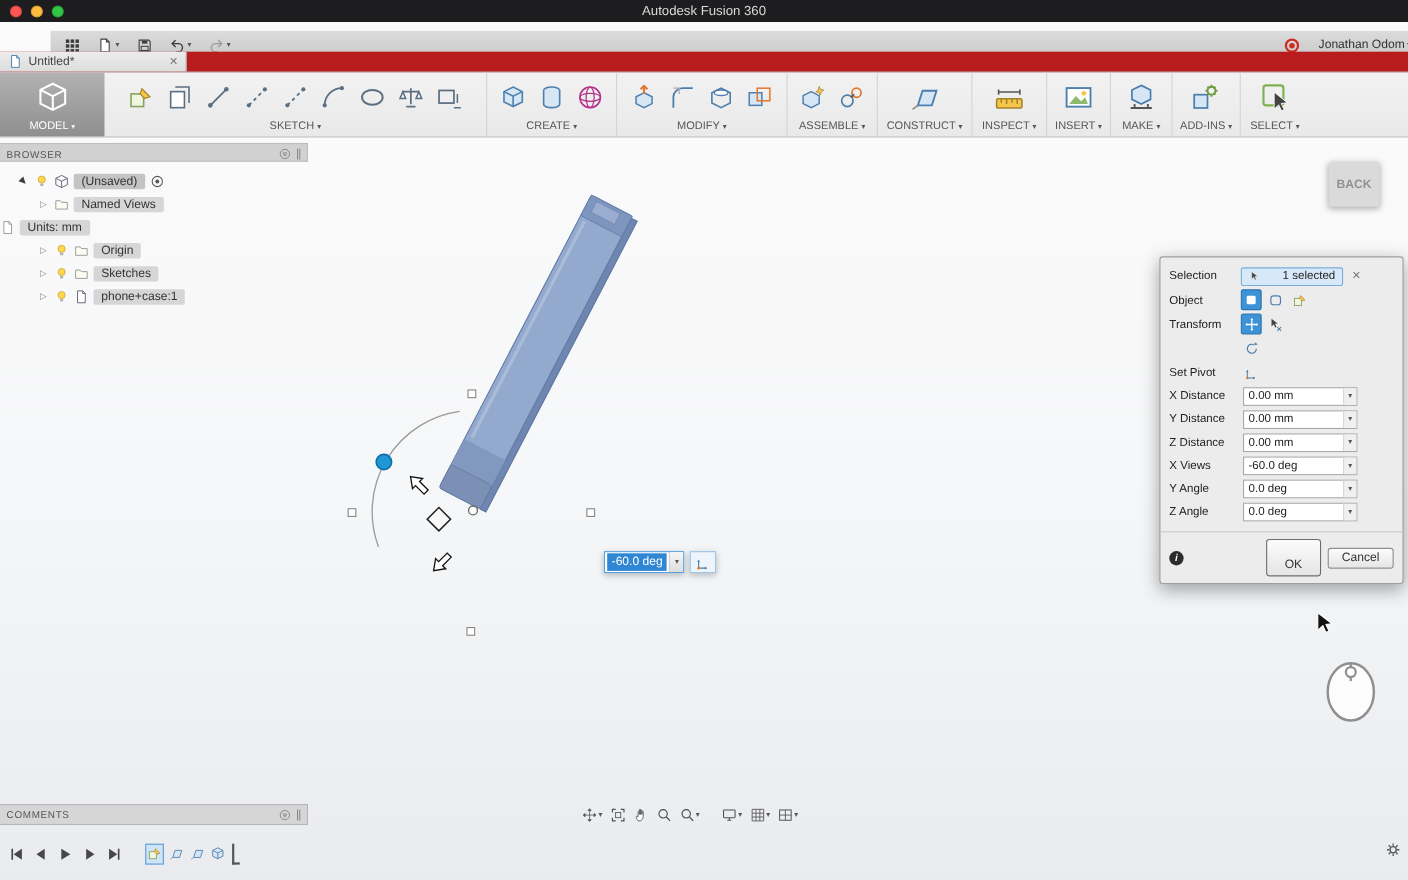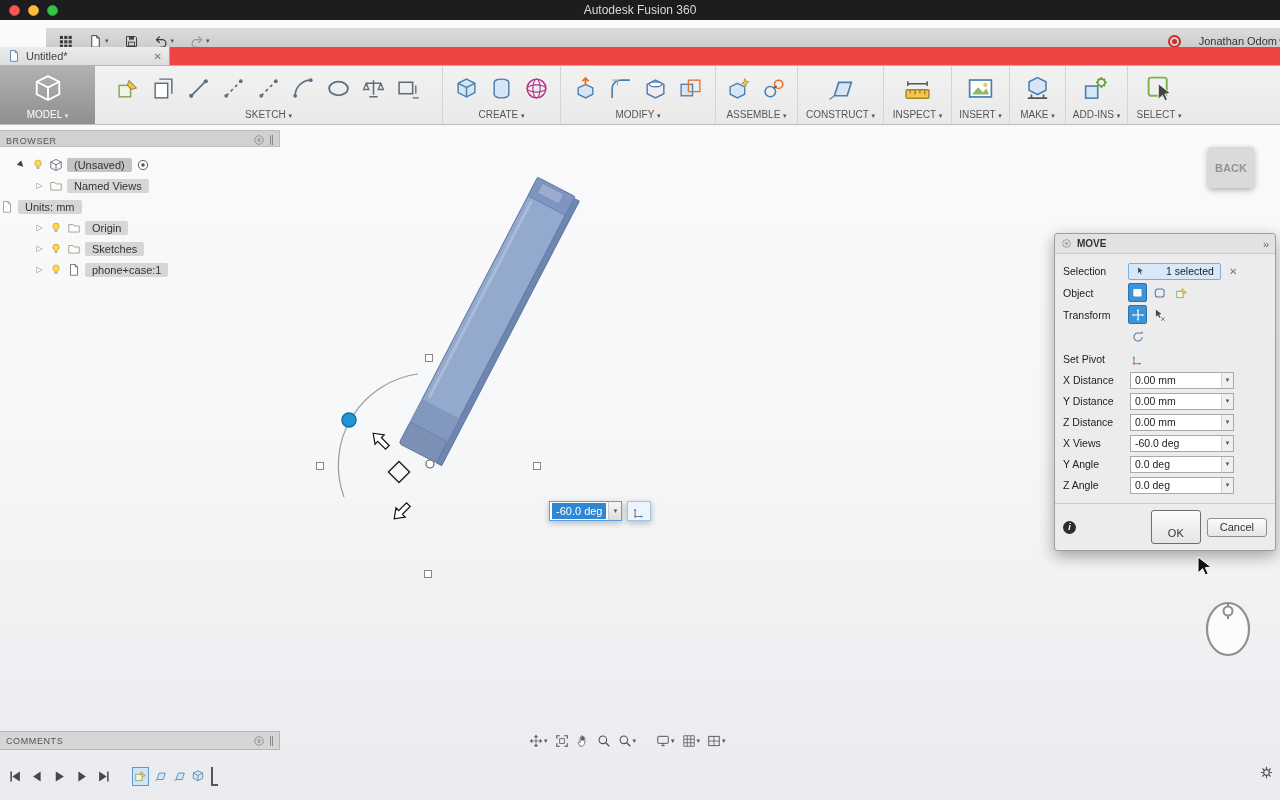--- a/index.html
+++ b/index.html
@@ -33,7 +33,7 @@
 
   
   .tabbar { position:absolute; top:47px; left:0; width:1280px; height:19px;
-    background:#ef4444; border-bottom:1px solid #b3b3b3; z-index:30; display:flex; }
+    background:#b91c1c; border-bottom:1px solid #b3b3b3; z-index:30; display:flex; }
   .tab { width:170px; height:100%; background:linear-gradient(#ececec,#dddddd);
     border-right:1px solid #a6a6a6; display:flex; align-items:center; padding:0 7px; gap:5px;
     font-size:11px; color:#444; }

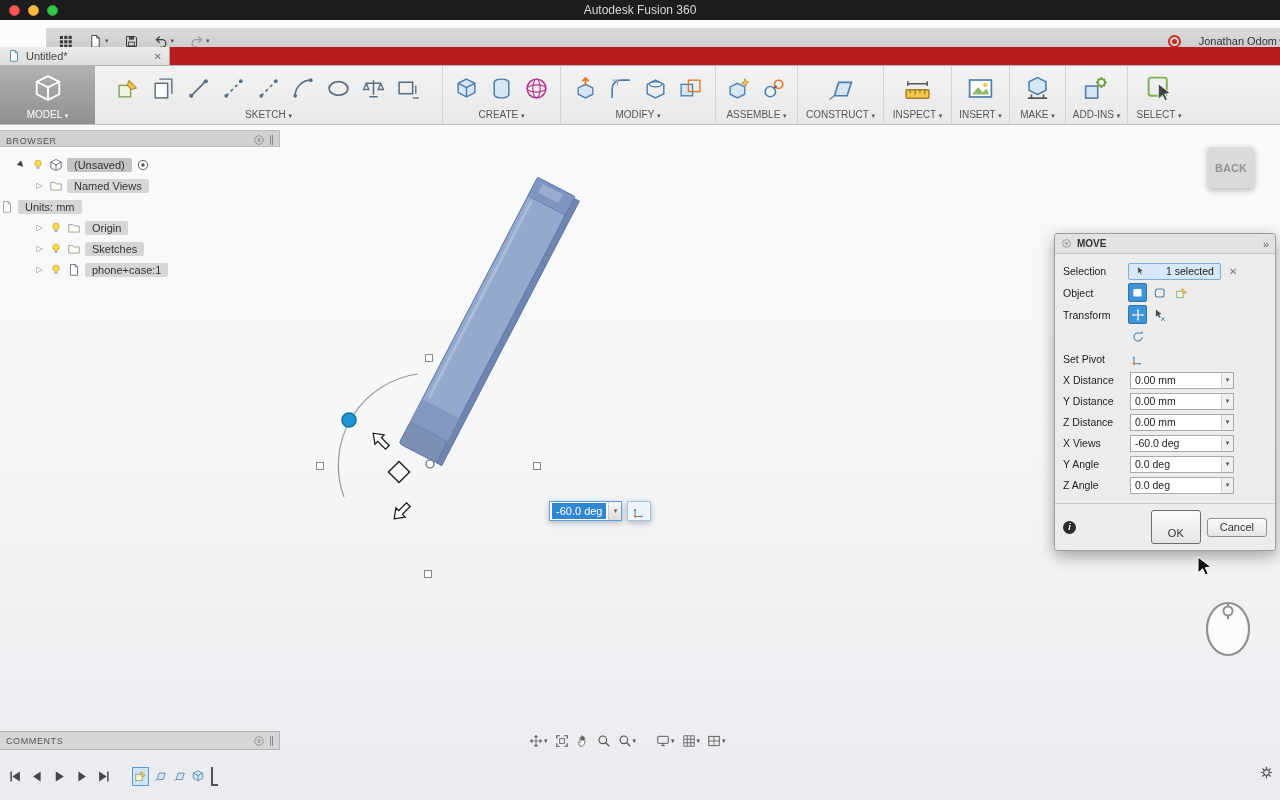--- a/index.html
+++ b/index.html
@@ -762,13 +762,6 @@
 </div>
 
 <div class="move-dialog">
-  <div class="md-header">
-    <svg class="ic" width="11" height="11" style="color:#777">
-        <use href="#s-filter"></use>
-      </svg>
-    <span>MOVE</span>
-    <span class="md-exp">»</span>
-  </div>
   <div class="md-body">
     <div class="md-row">
       <span class="md-label">Selection</span>

